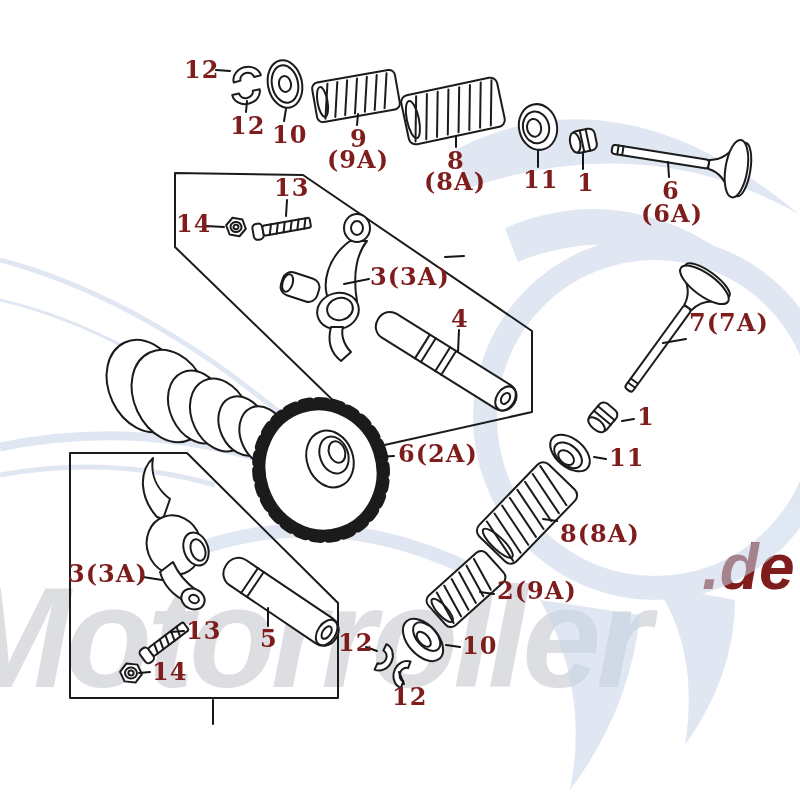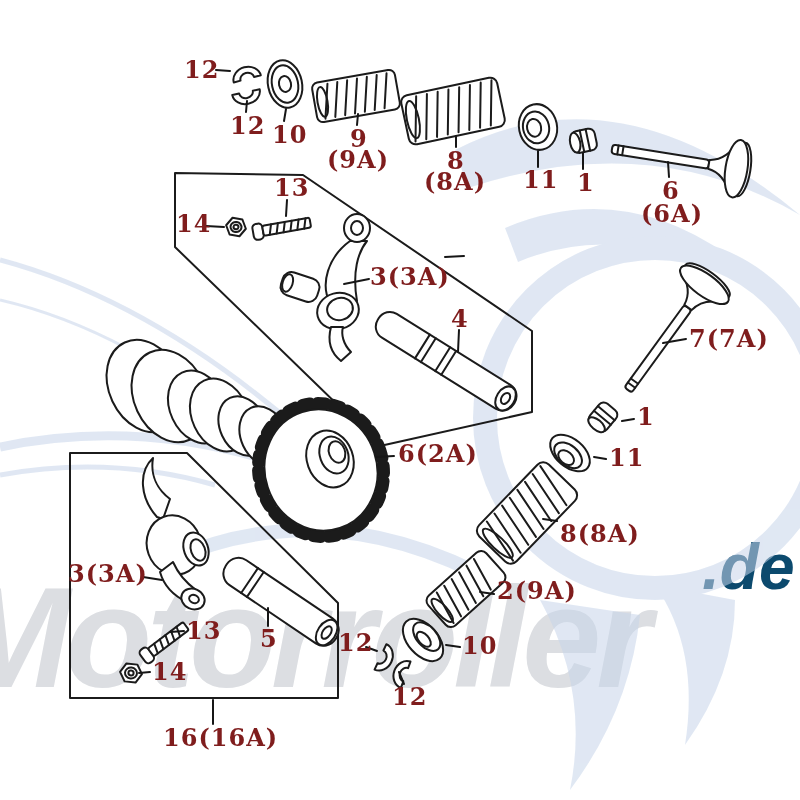--- a/index.html
+++ b/index.html
@@ -297,7 +297,7 @@
   <div class="lbl" style="left:176px;top:212px">14</div>
   <div class="lbl" style="left:370px;top:265px">3(3A)</div>
   <div class="lbl" style="left:451px;top:307px">4</div>
-  <div class="lbl" style="left:689px;top:327px">7(7A)</div>
+  <div class="lbl" style="left:689px;top:311px">7(7A)</div>
   <div class="lbl" style="left:637px;top:405px">1</div>
   <div class="lbl" style="left:609px;top:446px">11</div>
   <div class="lbl" style="left:398px;top:442px">6(2A)</div>

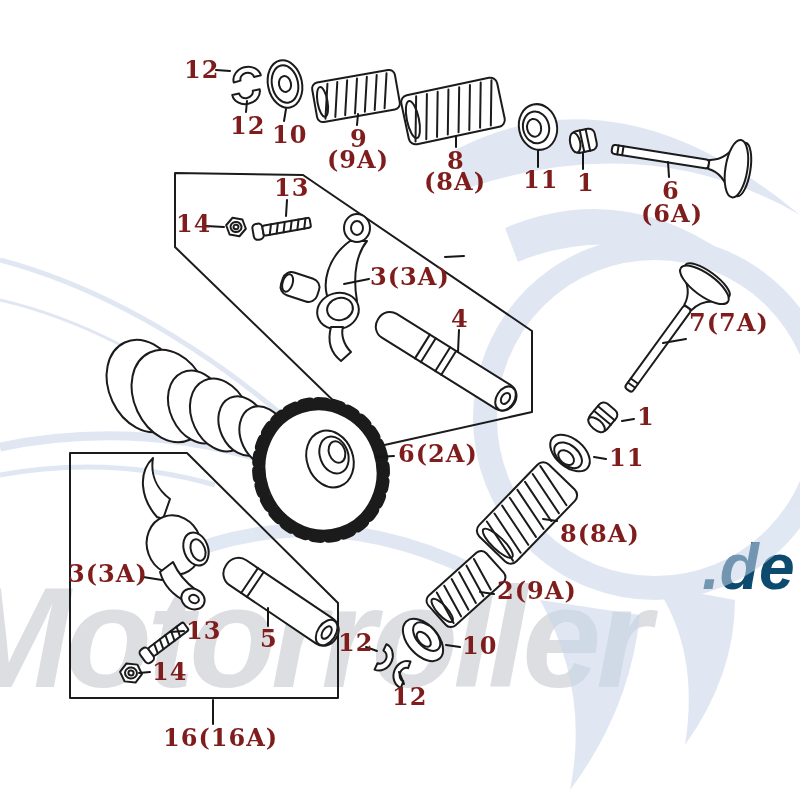--- a/index.html
+++ b/index.html
@@ -10,7 +10,7 @@
   .wm-bottom{position:absolute;left:-48px;top:556px;font:700 142px "Liberation Sans",sans-serif;
           font-style:italic;color:#dcdee2;letter-spacing:-5px;white-space:nowrap;}
   .wm-de{position:absolute;left:702px;top:530px;font:700 64px "Liberation Sans",sans-serif;
-          font-style:italic;color:#0c4a6e;white-space:nowrap;}
+          font-style:italic;color:#7f1d1d;white-space:nowrap;}
   svg.layer{position:absolute;left:0;top:0;}
   .lbl{position:absolute;font:700 24px "DejaVu Serif",serif;color:#7f1d1d;line-height:1;
        letter-spacing:1px;white-space:nowrap;z-index:5;}

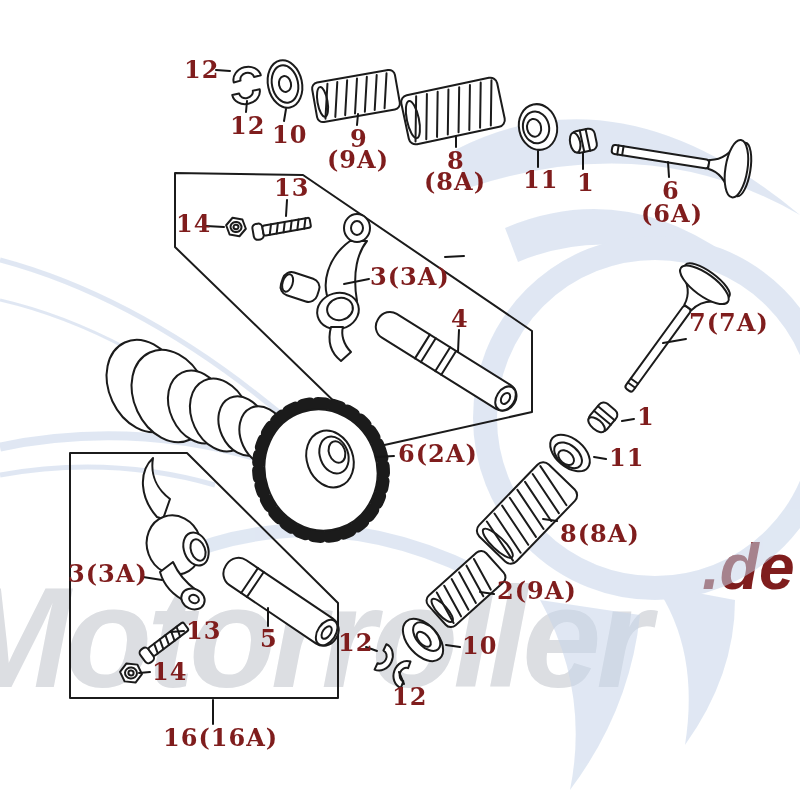--- a/index.html
+++ b/index.html
@@ -310,7 +310,6 @@
   <div class="lbl" style="left:462px;top:634px">10</div>
   <div class="lbl" style="left:152px;top:660px">14</div>
   <div class="lbl" style="left:392px;top:685px">12</div>
-  <div class="lbl" style="left:163px;top:726px">16(16A)</div>
 
 </div>
 

